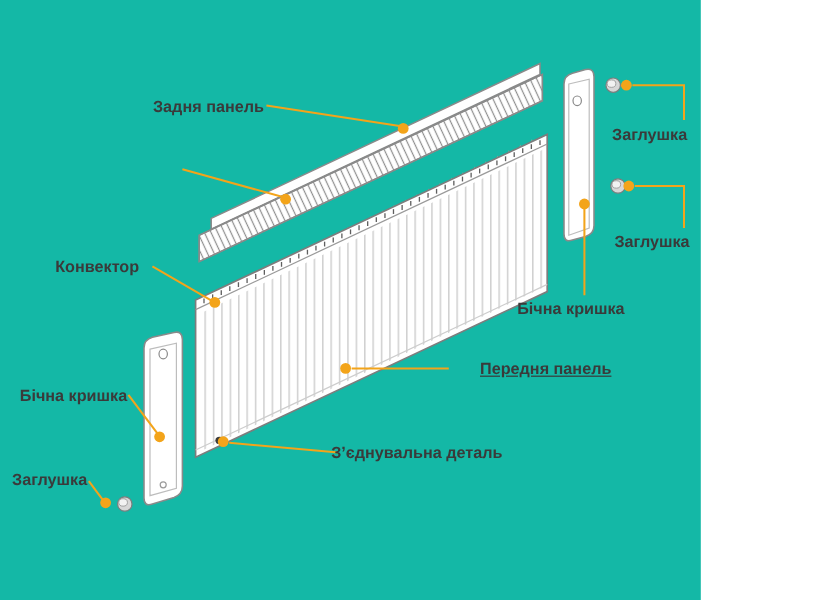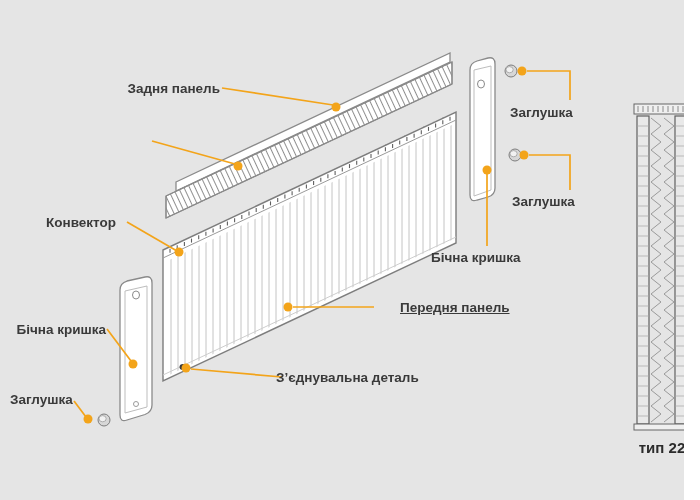--- a/index.html
+++ b/index.html
@@ -4,7 +4,7 @@
 <style>
   html,body{margin:0;padding:0;background:#fff;}
   .stage{
-    position:relative;width:684px;height:500px;background:#e5e5e5;
+    position:relative;width:584px;height:500px;background:#14b8a6;
     font-family:"Liberation Sans",sans-serif;overflow:hidden;
   }
   .art{position:absolute;left:0;top:0;}

